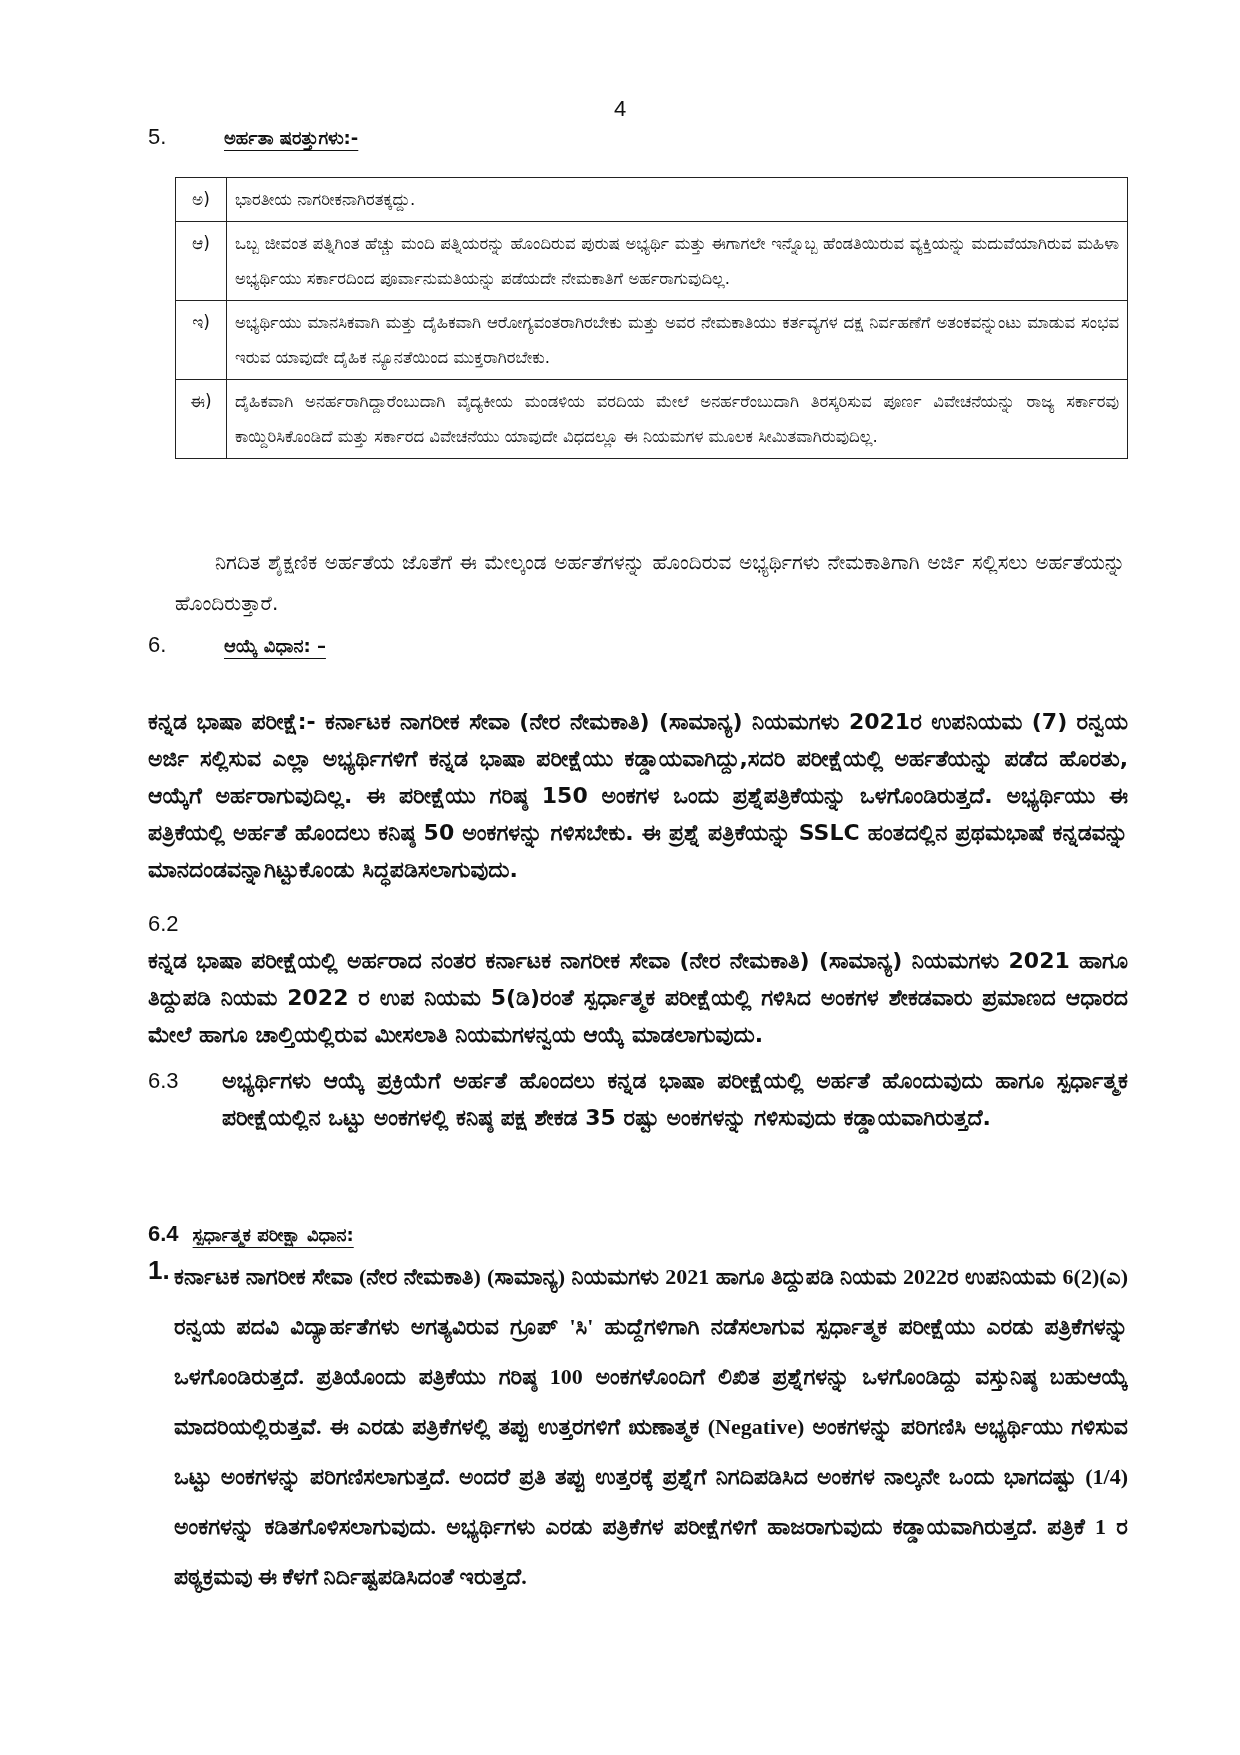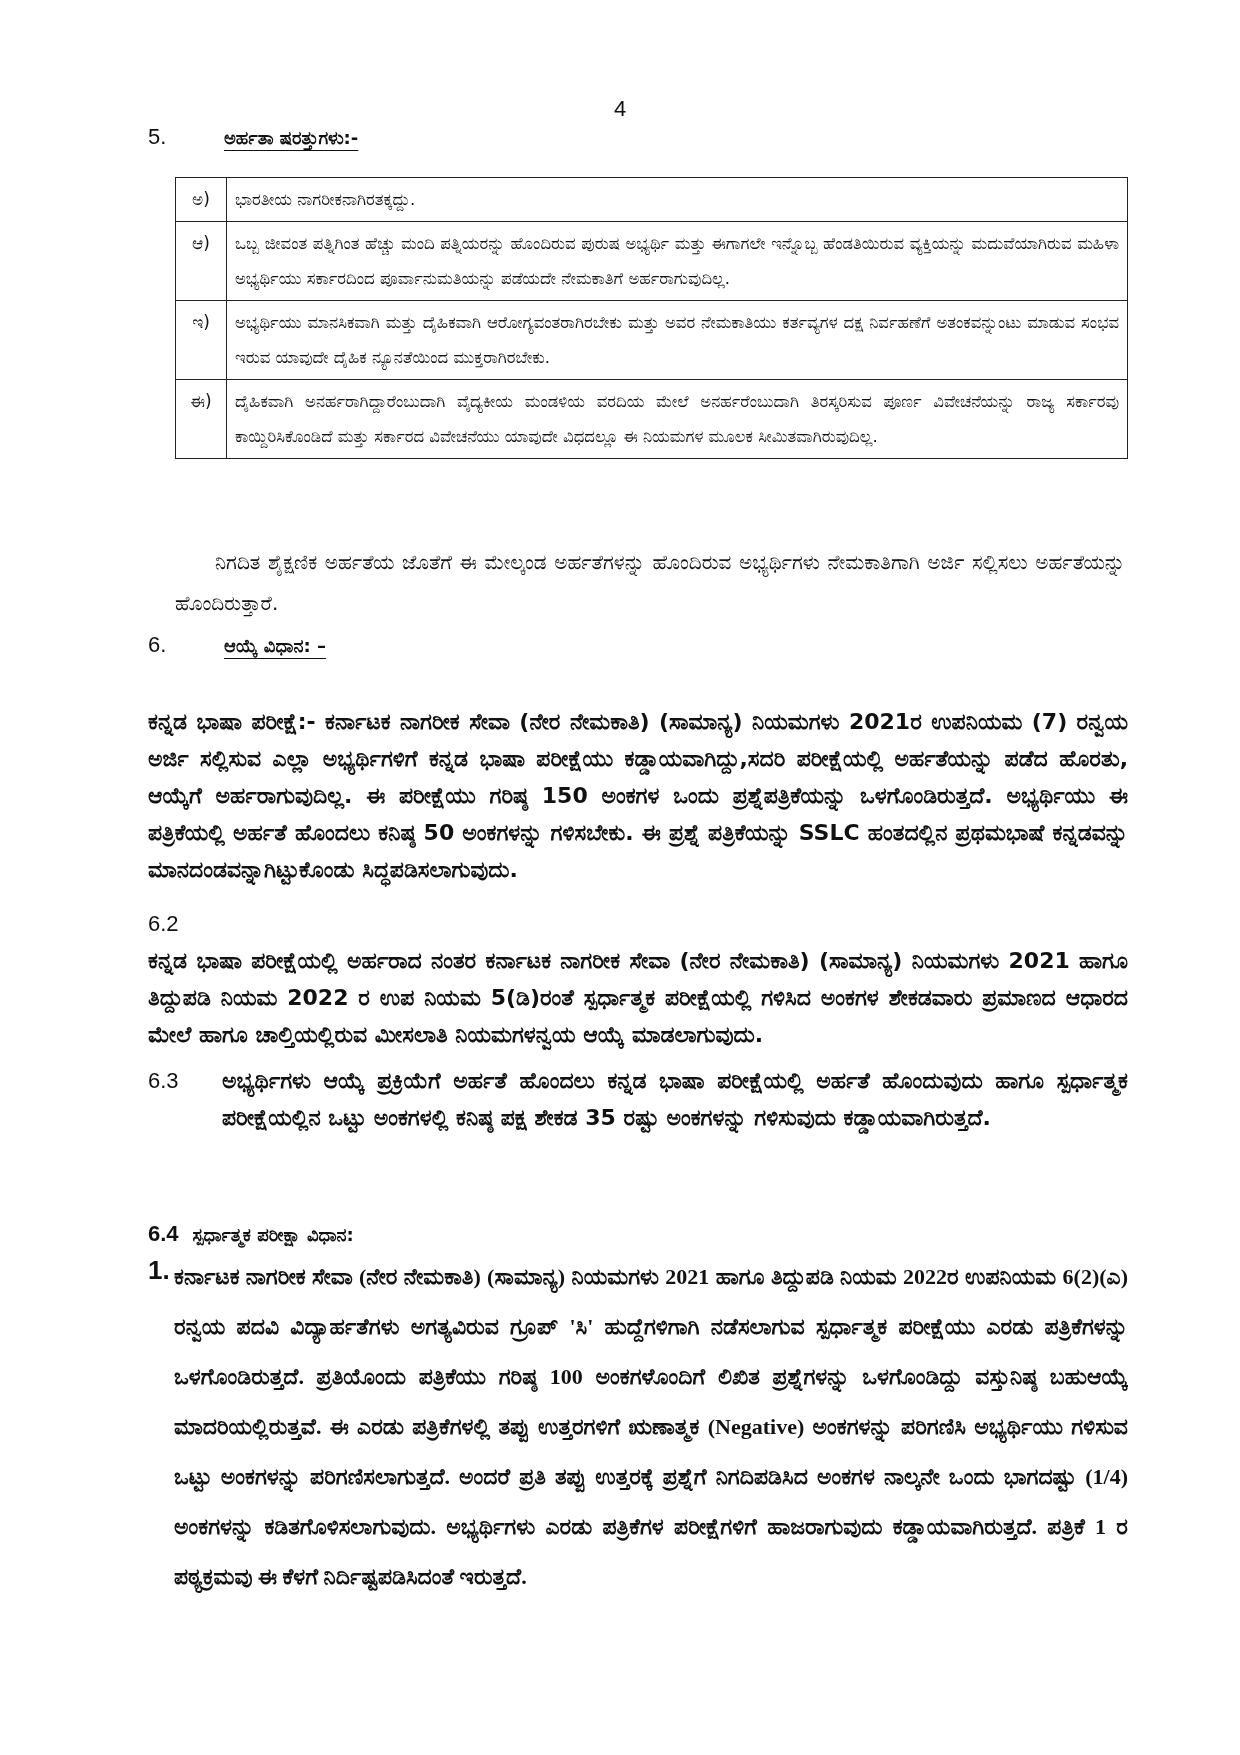--- a/index.html
+++ b/index.html
@@ -38,7 +38,7 @@
   .sub.point .body { line-height: 50px; font-family: Liberation Serif, serif; }
   .h64 { position: absolute; top: 1183px; left: 148px; font-size: 18px; display: flex; align-items: baseline; }
   .h64 .n { font-family: "Liberation Sans", sans-serif; font-weight: bold; font-size: 22px; margin-right: 14px; margin-top: 38px; }
-  .h64 .t { text-underline-offset: 6px; font-weight: bold; }
+  .h64 .t { text-decoration: underline; text-underline-offset: 6px; font-weight: bold; }
 </style>
 </head>
 <body>

